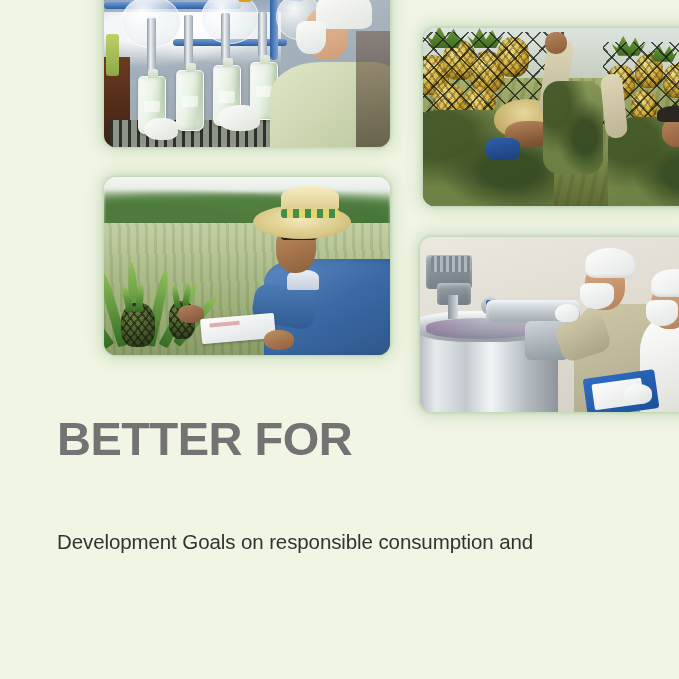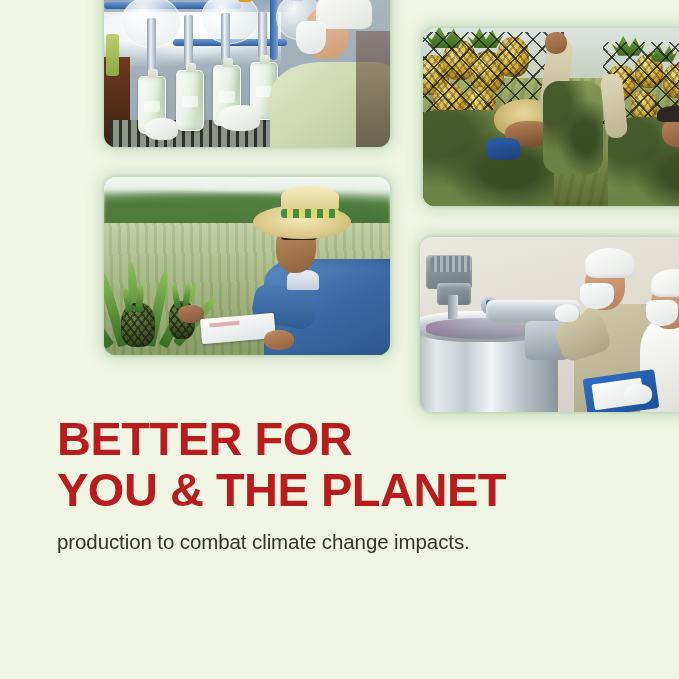--- a/index.html
+++ b/index.html
@@ -222,7 +222,7 @@
   
   #headline {
     position:absolute; left:57px; top:413px; width:560px;
-    color:#b91c1c;
+    color:#737373;
     font-size:47px;
     font-weight:bold;
     line-height:51px;

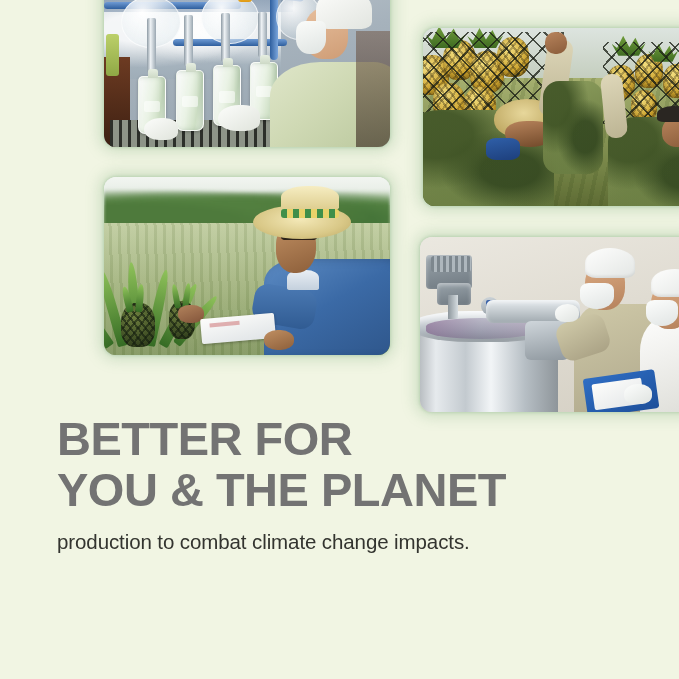--- a/index.html
+++ b/index.html
@@ -412,7 +412,6 @@
 
 <h1 id="headline">
   <span class="hl-line">BETTER FOR</span>
-  <span class="hl-line">YOU &amp; THE PLANET</span>
 </h1>
 
 <p id="bodycopy">

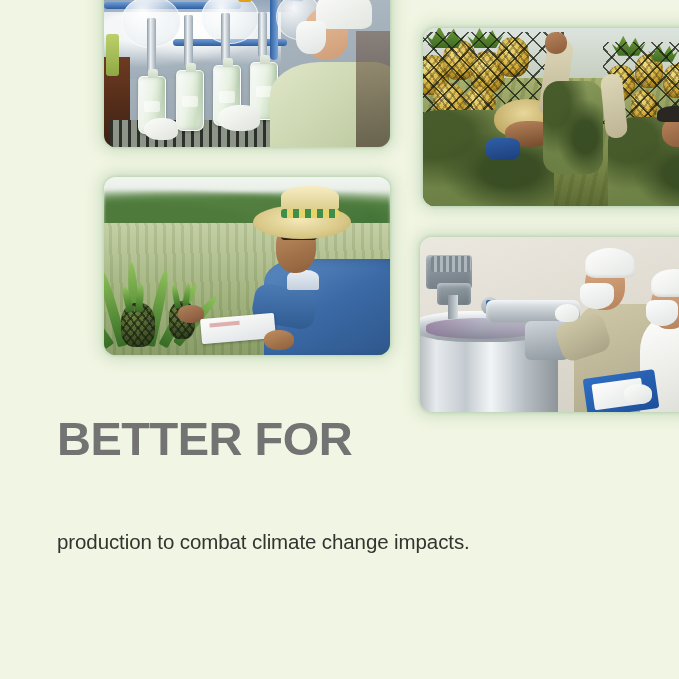--- a/index.html
+++ b/index.html
@@ -415,6 +415,7 @@
 </h1>
 
 <p id="bodycopy">
+  <span>Development Goals on responsible consumption and</span>
   <span>production to combat climate change impacts.</span>
 </p>
 

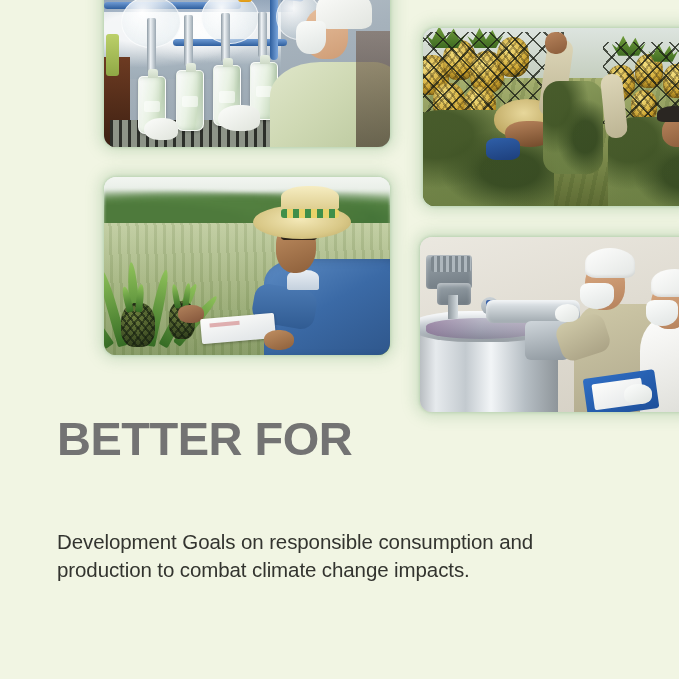--- a/index.html
+++ b/index.html
@@ -416,7 +416,6 @@
 
 <p id="bodycopy">
   <span>Development Goals on responsible consumption and</span>
-  <span>production to combat climate change impacts.</span>
 </p>
 
 </body></html>

